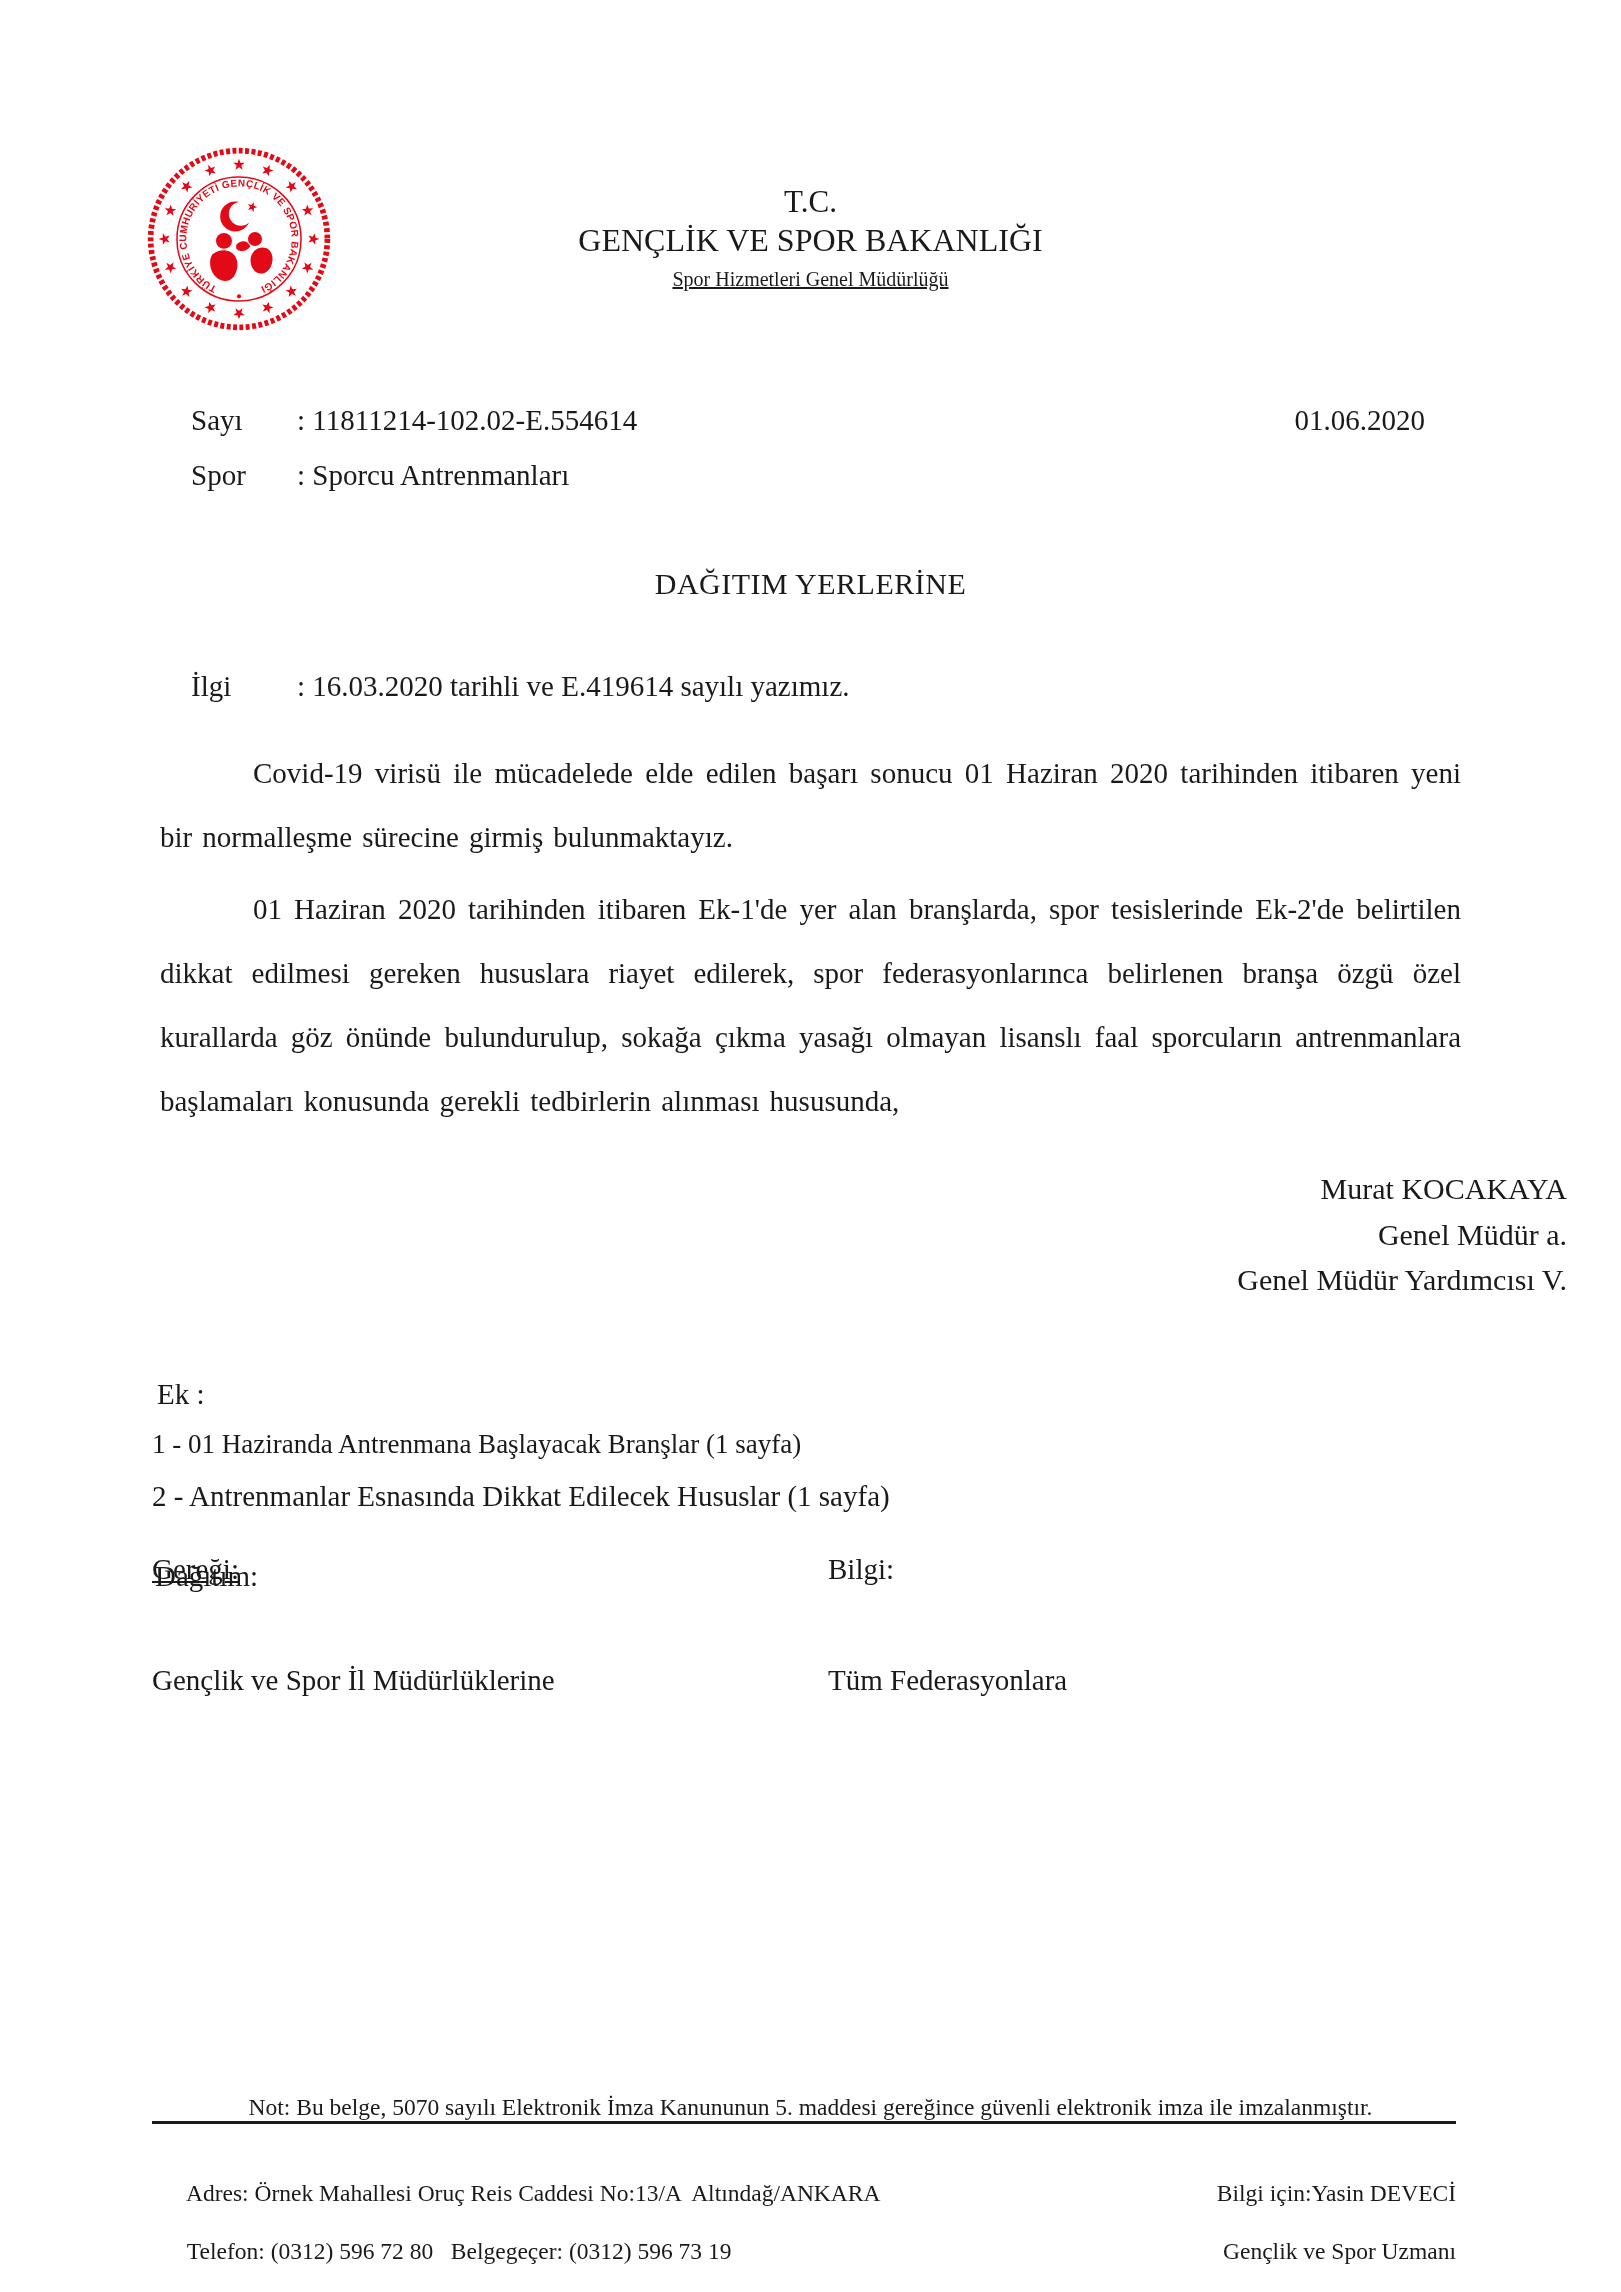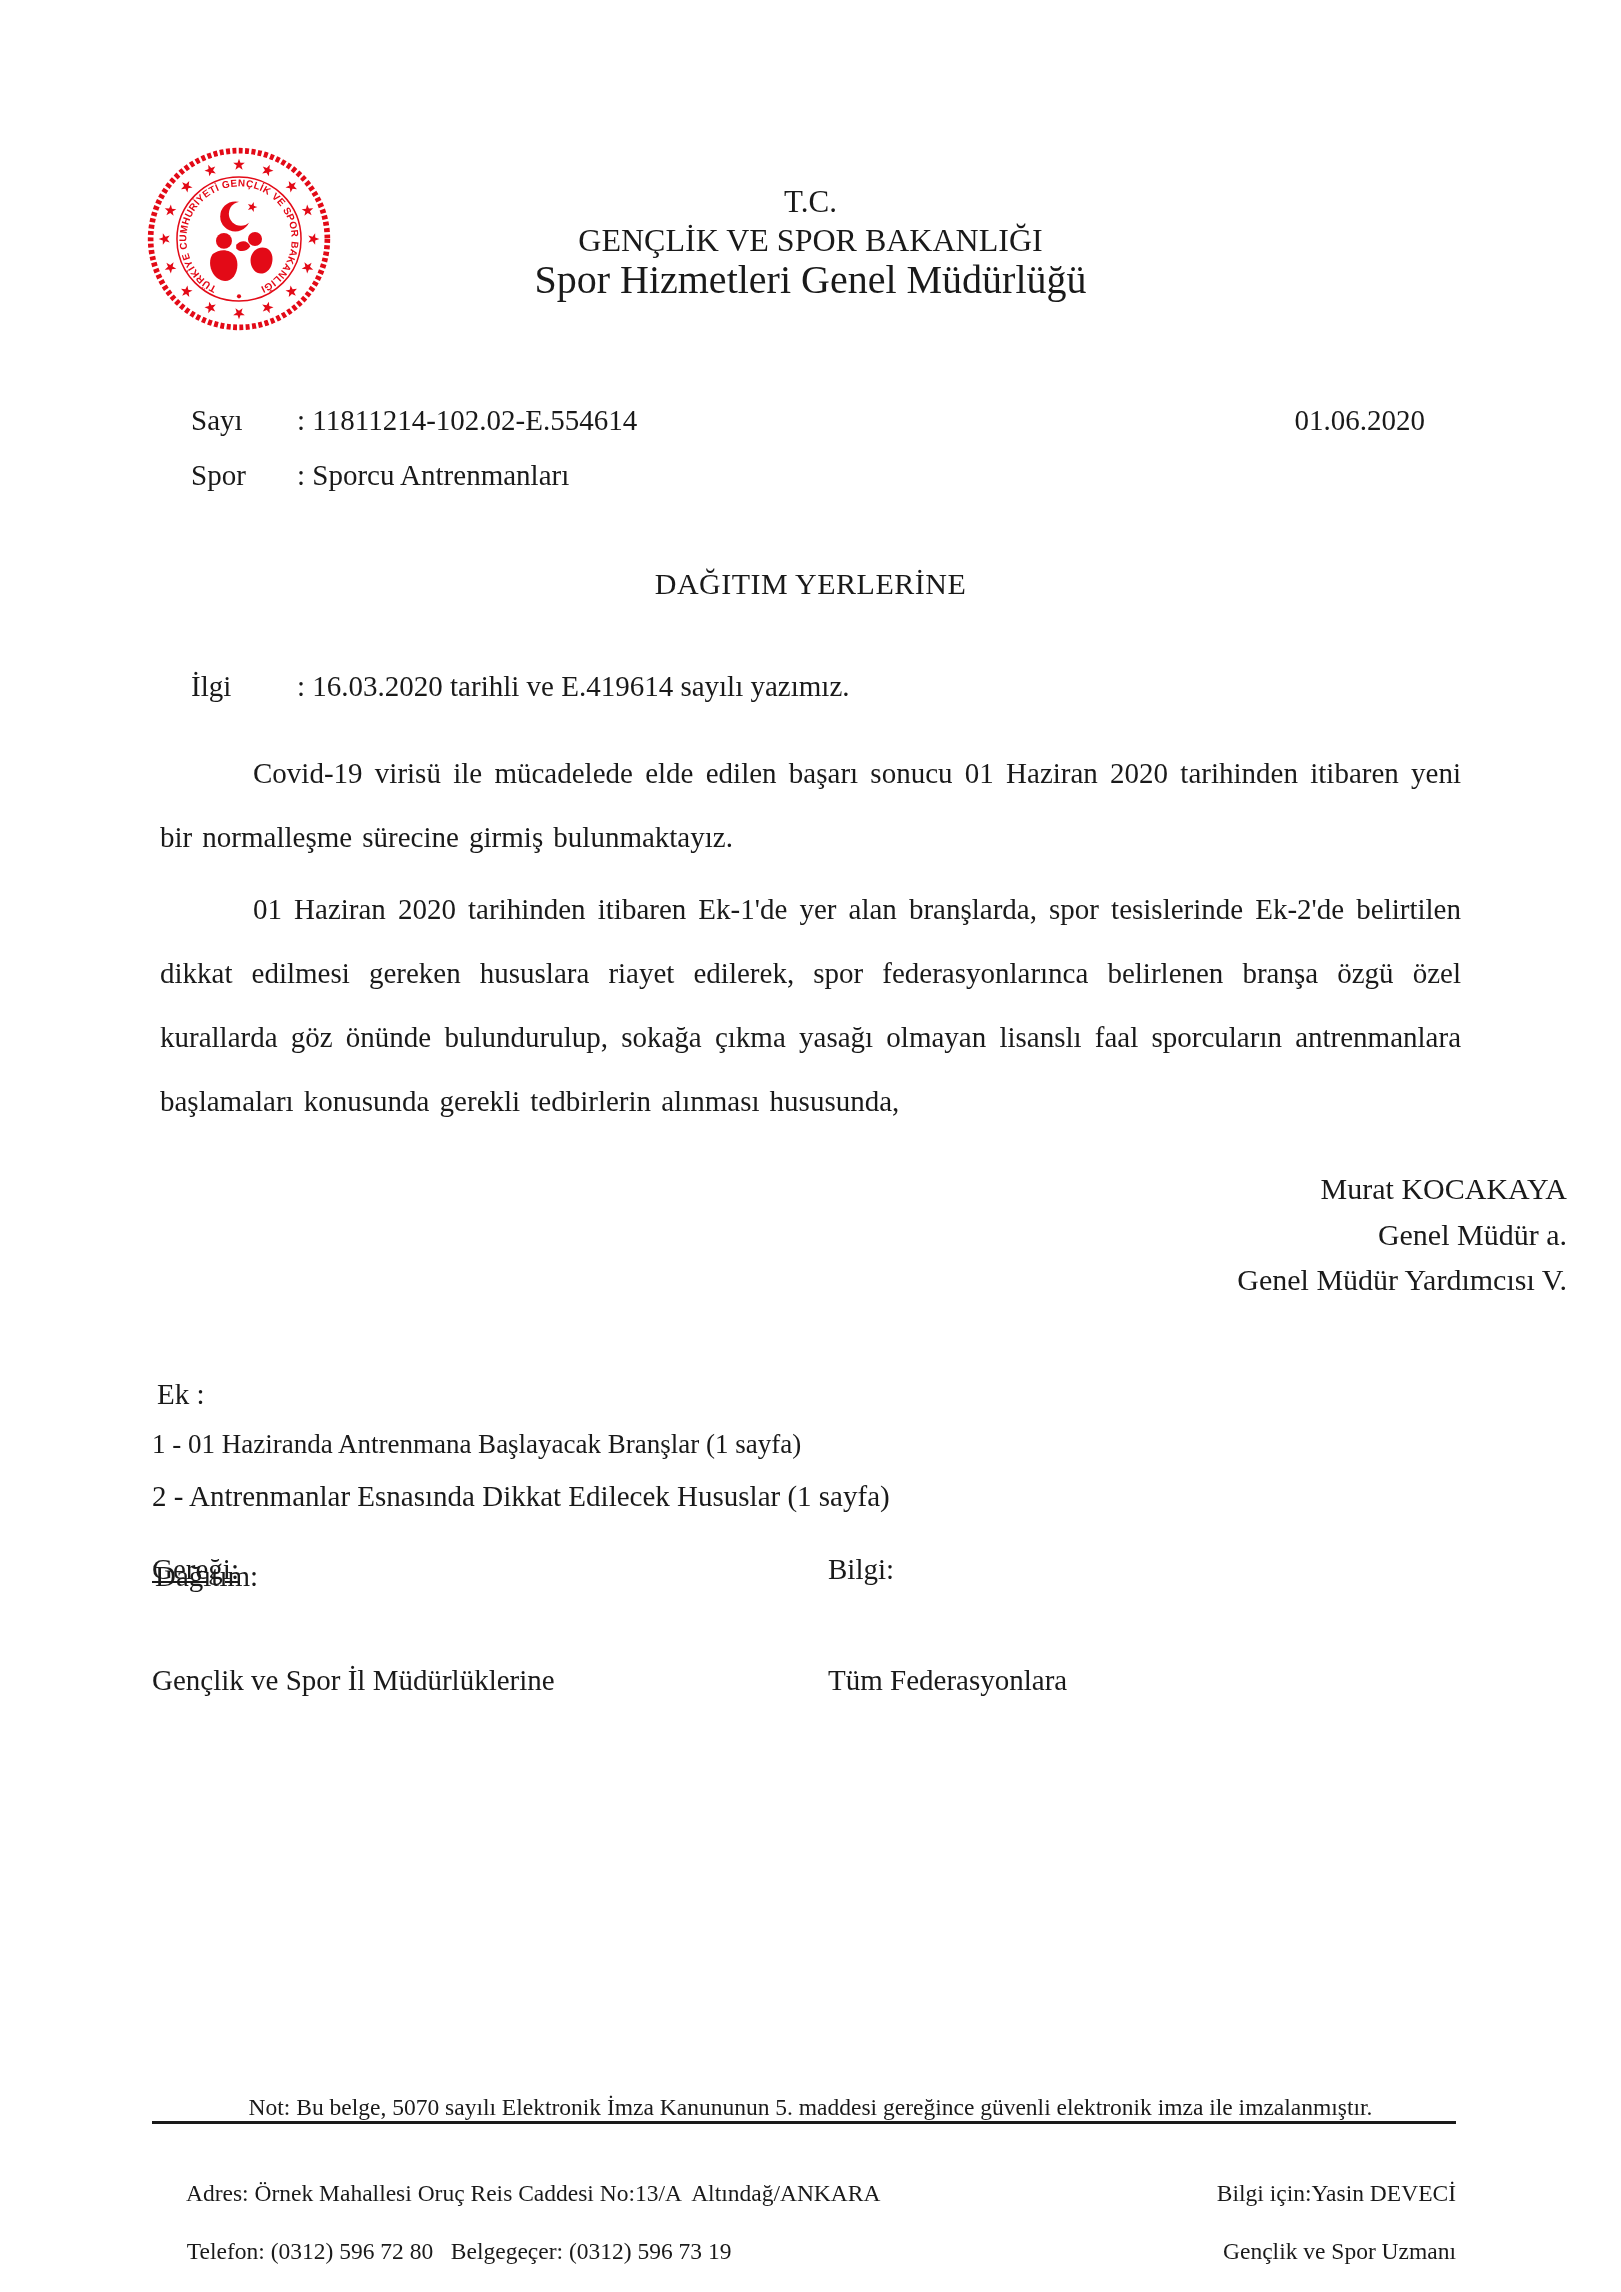--- a/index.html
+++ b/index.html
@@ -17,7 +17,7 @@
   .header-text{left:0;top:182px;width:100%;text-align:center;line-height:39px;}
   .ht1{font-size:31px;}
   .ht2{font-size:32px;}
-  .ht3{font-size:40px;}
+  .ht3{font-size:20px;text-decoration:underline;}
   
   .meta-row{font-size:29px;left:191px;}
   .meta-label{display:inline-block;width:106px;}

